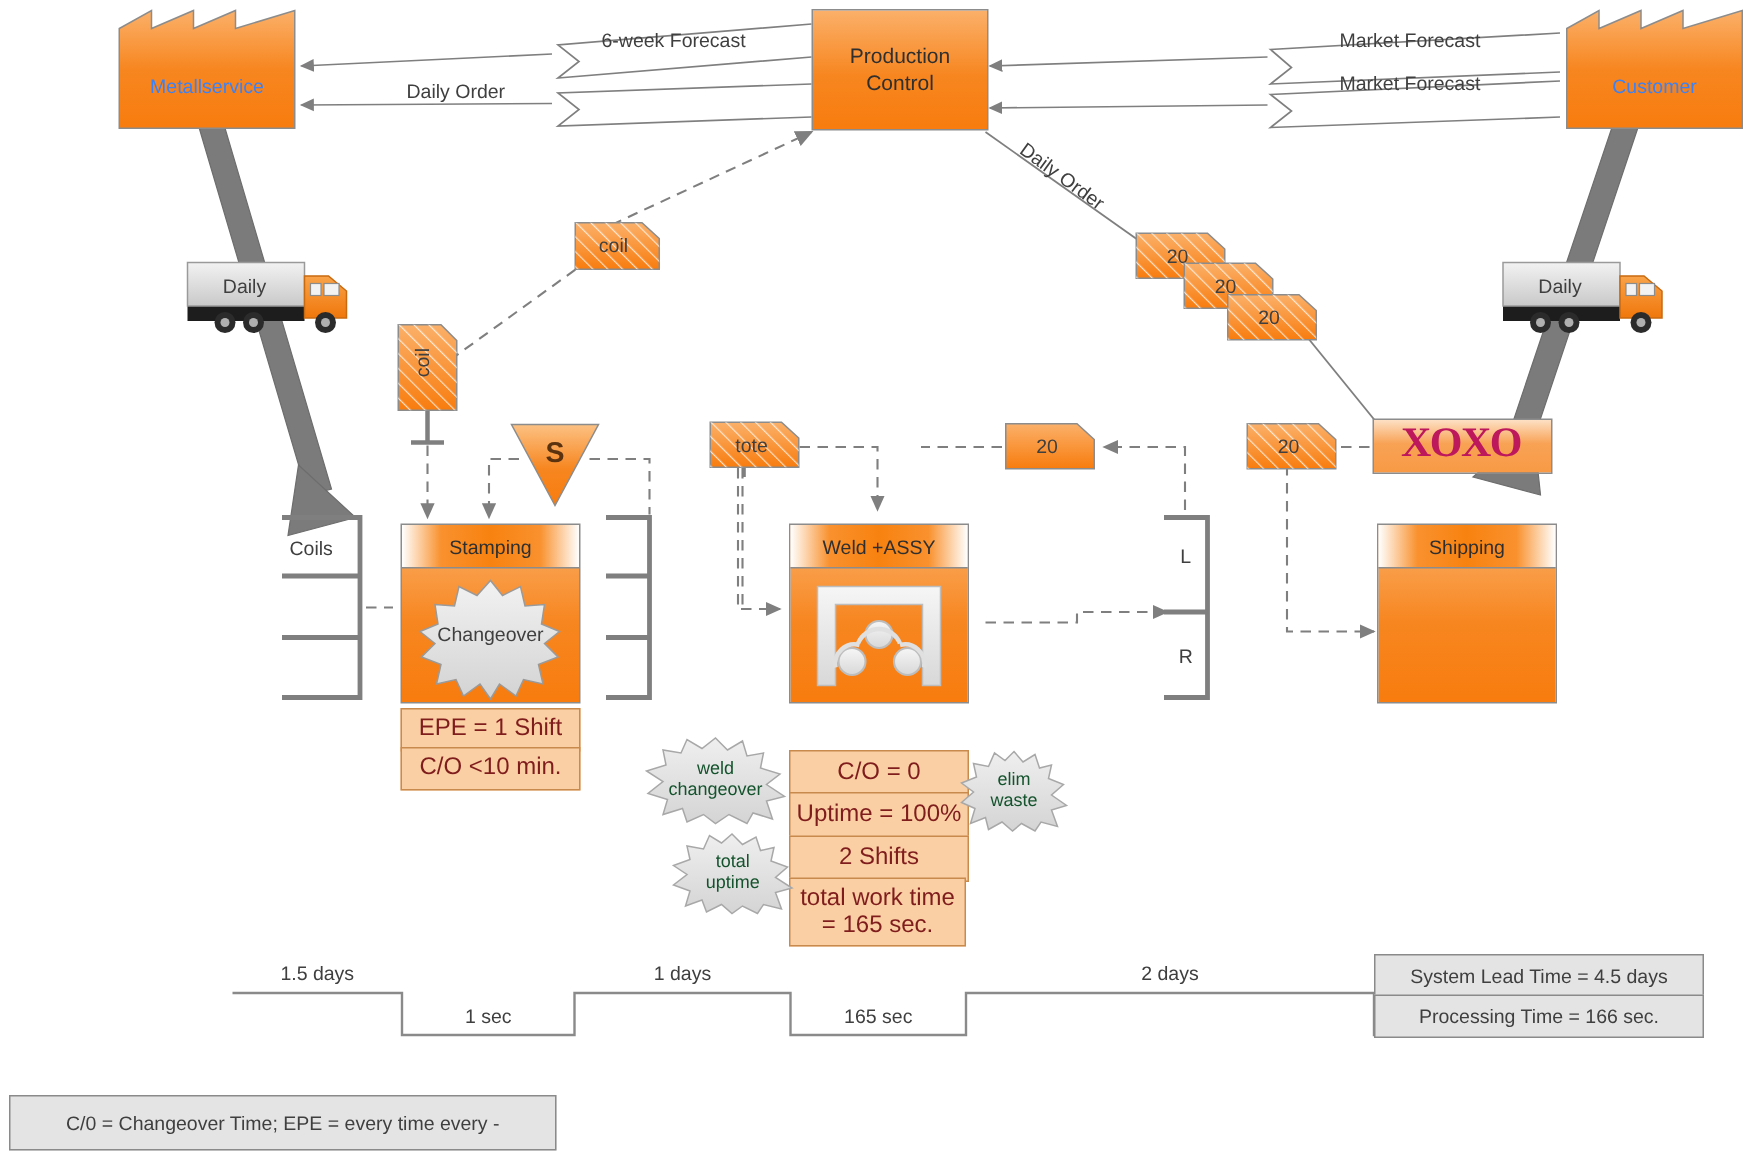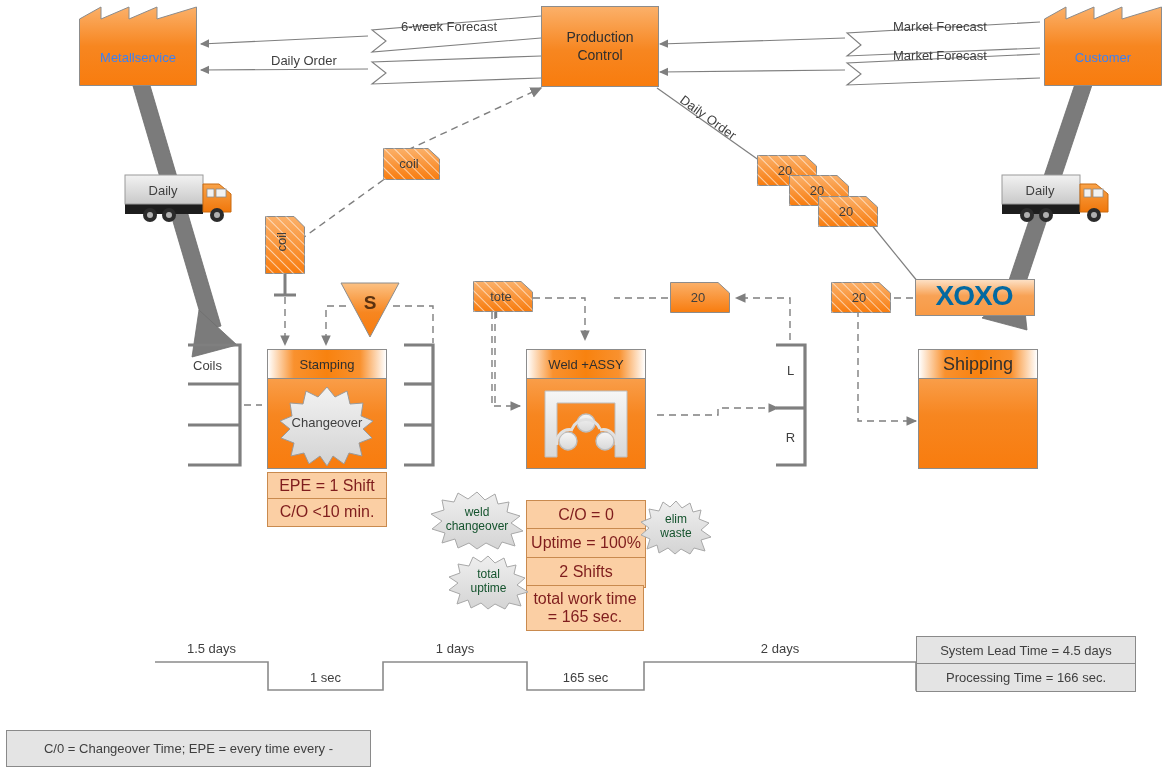--- a/index.html
+++ b/index.html
@@ -451,7 +451,7 @@
         background:linear-gradient(to bottom,#fde0c4 0%,#f8a255 45%,#f89a45 100%);
         border:1px solid #8c8c8c;"></div>
     <div class="abs" style="left:0;top:2px;width:118px;text-align:center;font-size:28px;
-        font-weight:bold;color:#0369a1;letter-spacing:-1px;line-height:1.05;">XOXO</div>
+        font-weight:bold;color:#be185d;letter-spacing:-1px;line-height:1.05;font-family:Liberation Serif, serif;">XOXO</div>
   </div>
 
   <div class="abs" style="left:918px;top:349px;width:118px;height:118px;border:1px solid #8c8c8c;

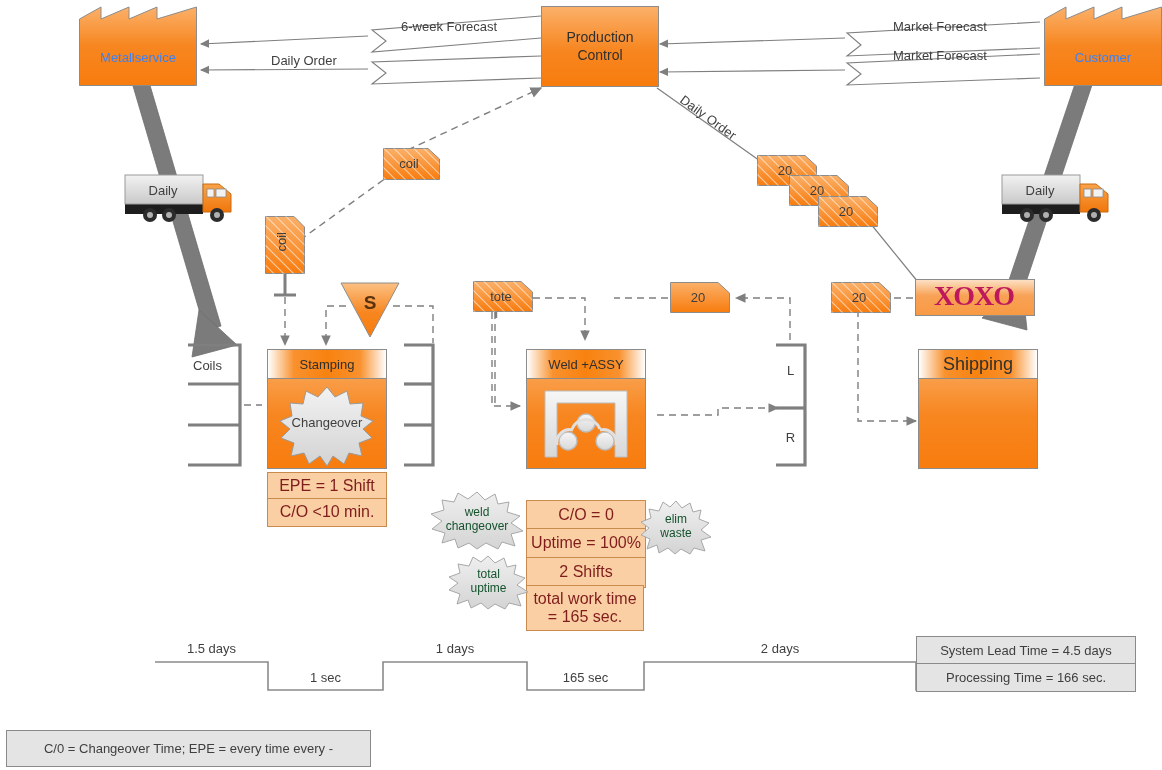--- a/index.html
+++ b/index.html
@@ -458,7 +458,7 @@
        background:linear-gradient(to bottom,#fbb069 0%,#f78620 55%,#f87c0e 100%);">
     <div class="head" style="height:28px;border-bottom:1px solid #8c8c8c;
         background:linear-gradient(to right,#ffffff 0%,#f9912e 22%,#f8820f 50%,#f9912e 78%,#ffffff 100%);
-        display:flex;align-items:center;justify-content:center;font-size:18px;color:#2f2f2f;">Shipping</div>
+        display:flex;align-items:center;justify-content:center;font-size:13px;color:#2f2f2f;">Shipping</div>
   </div>
 
   <div class="tl" style="left:155px;top:641px;width:113px;">1.5 days</div>

